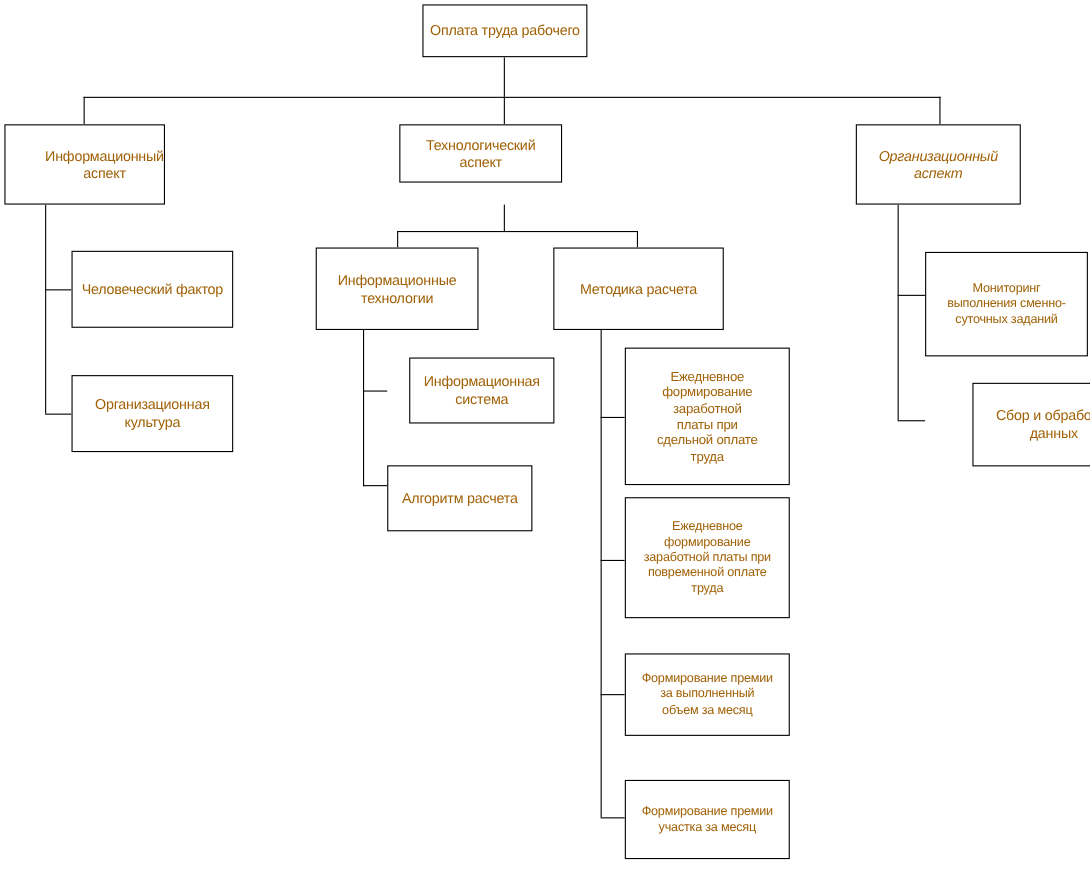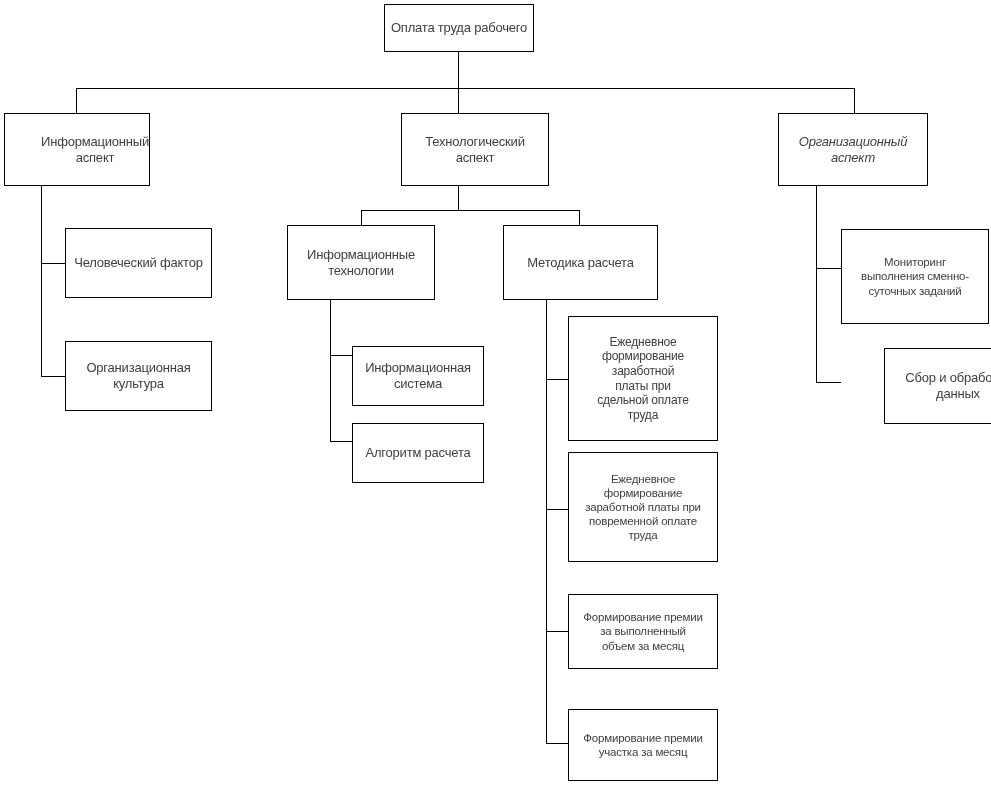--- a/index.html
+++ b/index.html
@@ -24,7 +24,7 @@
     align-items: center;
     justify-content: center;
     text-align: center;
-    color: #404040;
+    color: #a16207;
     z-index: 2;
   }
   .node .label {

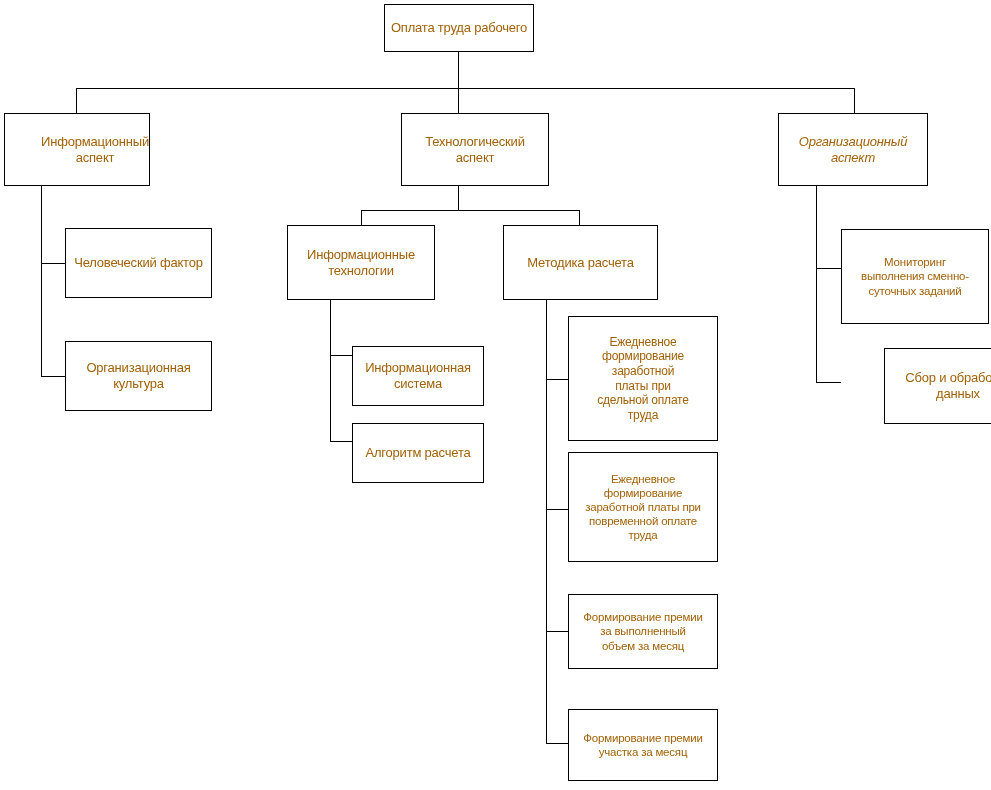--- a/index.html
+++ b/index.html
@@ -95,7 +95,7 @@
 аспект</span>
   </div>
 
-  <div class="node fs13" style="left:401px; top:113px; width:148px; height:73px;">
+  <div class="node fs13" style="left:363px; top:113px; width:148px; height:53px;">
     <span class="label">Технологический
 аспект</span>
   </div>

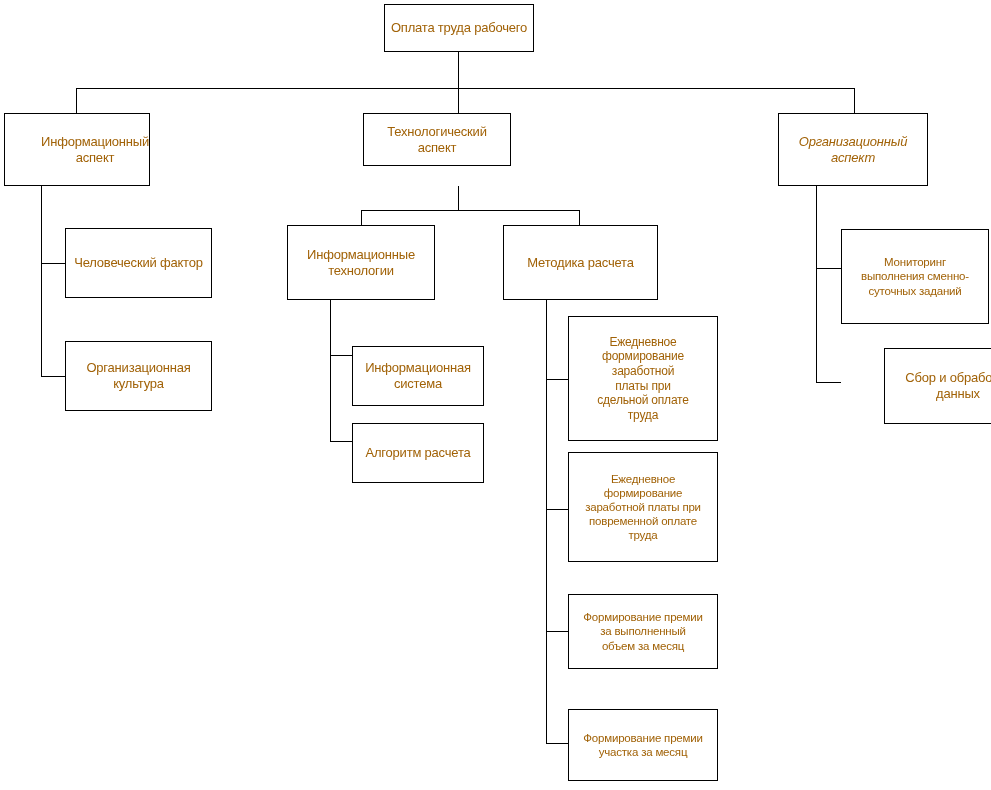--- a/index.html
+++ b/index.html
@@ -123,7 +123,7 @@
     <span class="label">Методика расчета</span>
   </div>
 
-  <div class="node fs13" style="left:352px; top:325px; width:132px; height:60px;margin-top:21px;">
+  <div class="node fs13" style="left:372px; top:325px; width:132px; height:60px;">
     <span class="label">Информационная
 система</span>
   </div>

